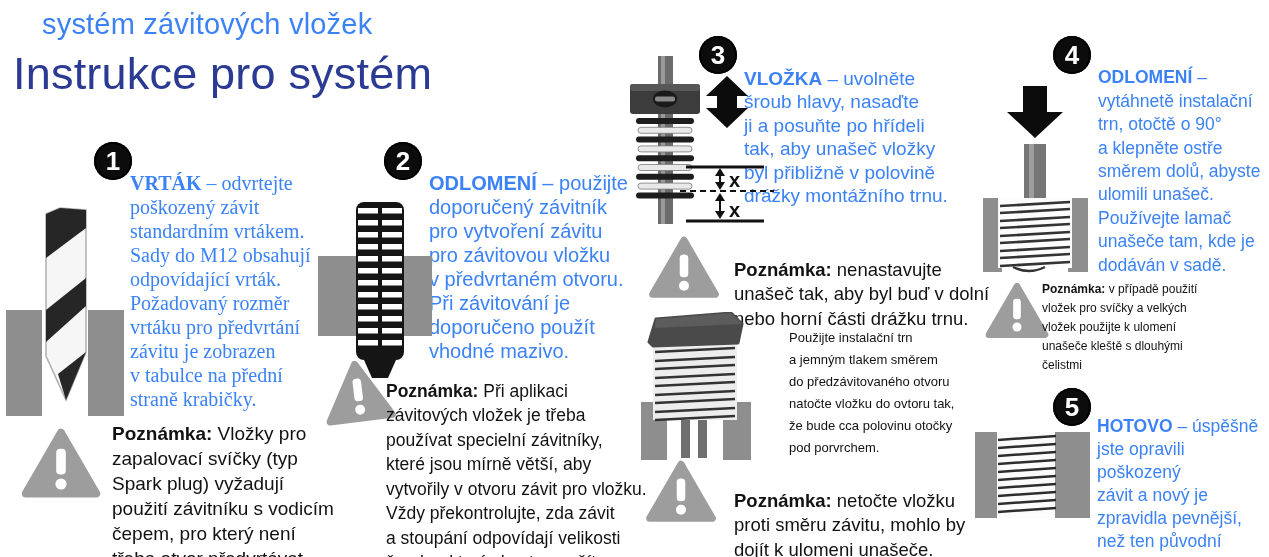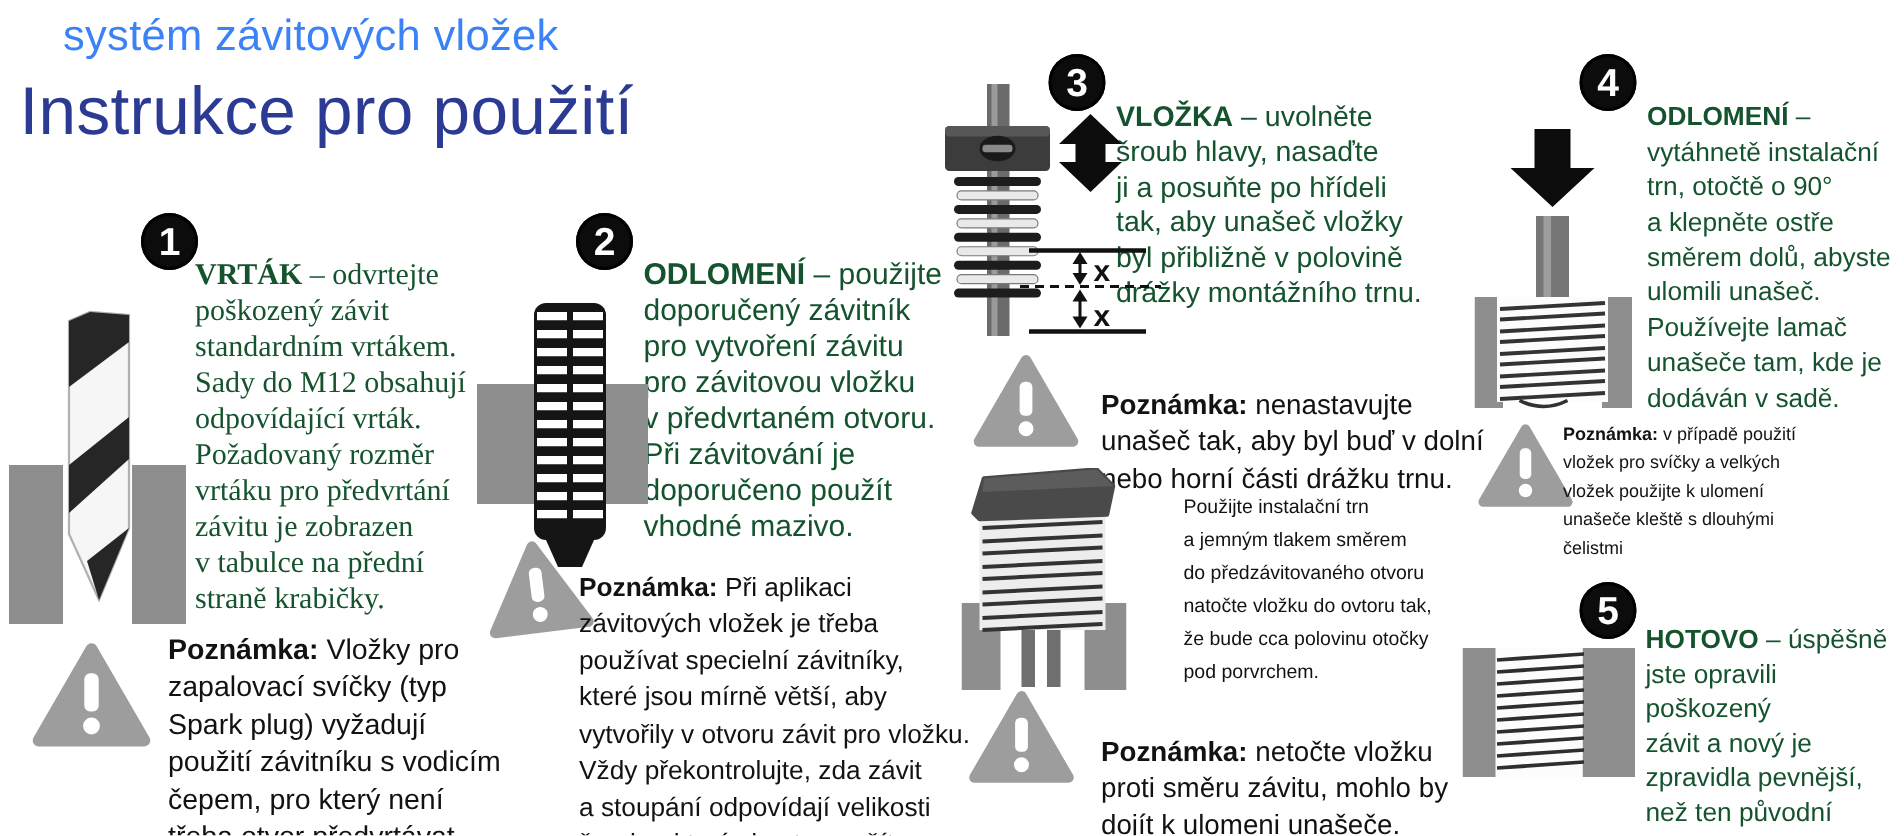--- a/index.html
+++ b/index.html
@@ -38,7 +38,7 @@
 <div class="canvas">
 
   <div class="abs subtitle">systém závitových vložek</div>
-  <h1 class="abs title">Instrukce pro použití</h1>
+  <h1 class="abs title">Instrukce pro systém</h1>
 
   <div class="abs badge" style="left:94px; top:142px;">
     <span>1</span>

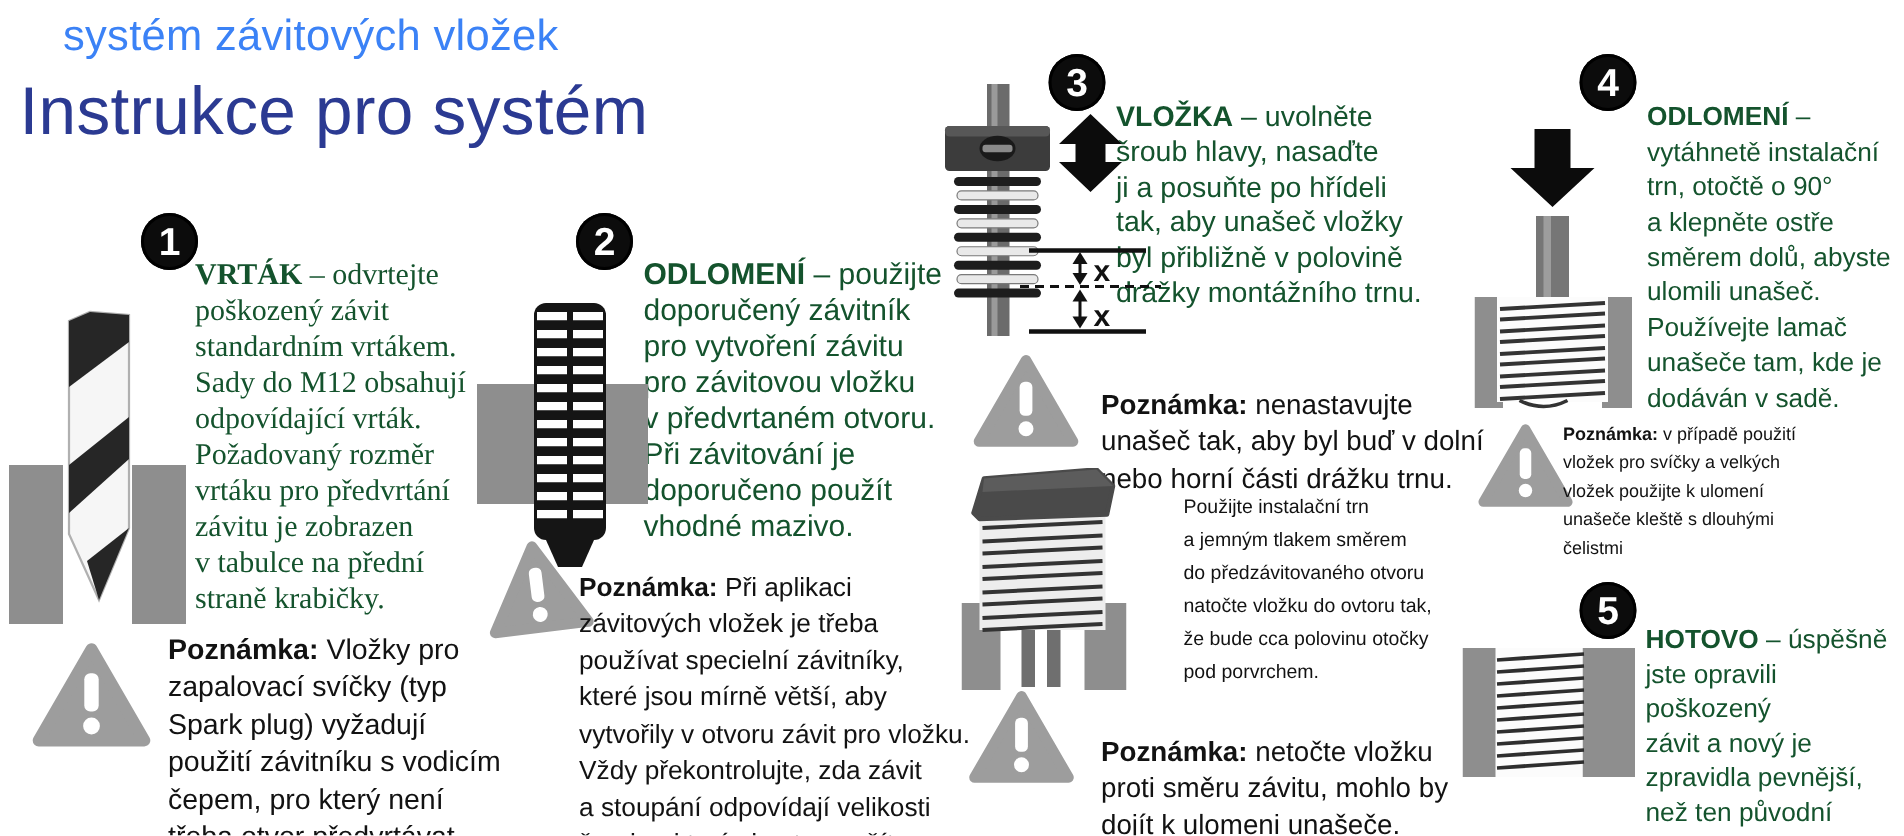--- a/index.html
+++ b/index.html
@@ -17,7 +17,7 @@
     display:flex; align-items:center; justify-content:center;
     font-size:26px; font-weight:bold; box-shadow: inset 0 0 0 2px #000;
   }
-  .step-text { color:#14532d; }
+  .step-text { color:#3b82f6; }
   .s1 { left:130px; top:147px; font-size:20px; line-height:24px;font-family:Liberation Serif, serif; }
   .s2 { left:429px; top:147px; font-size:20px; line-height:24px; }
   .s3 { left:744px; top:43px;  font-size:19px; line-height:23.5px; }

